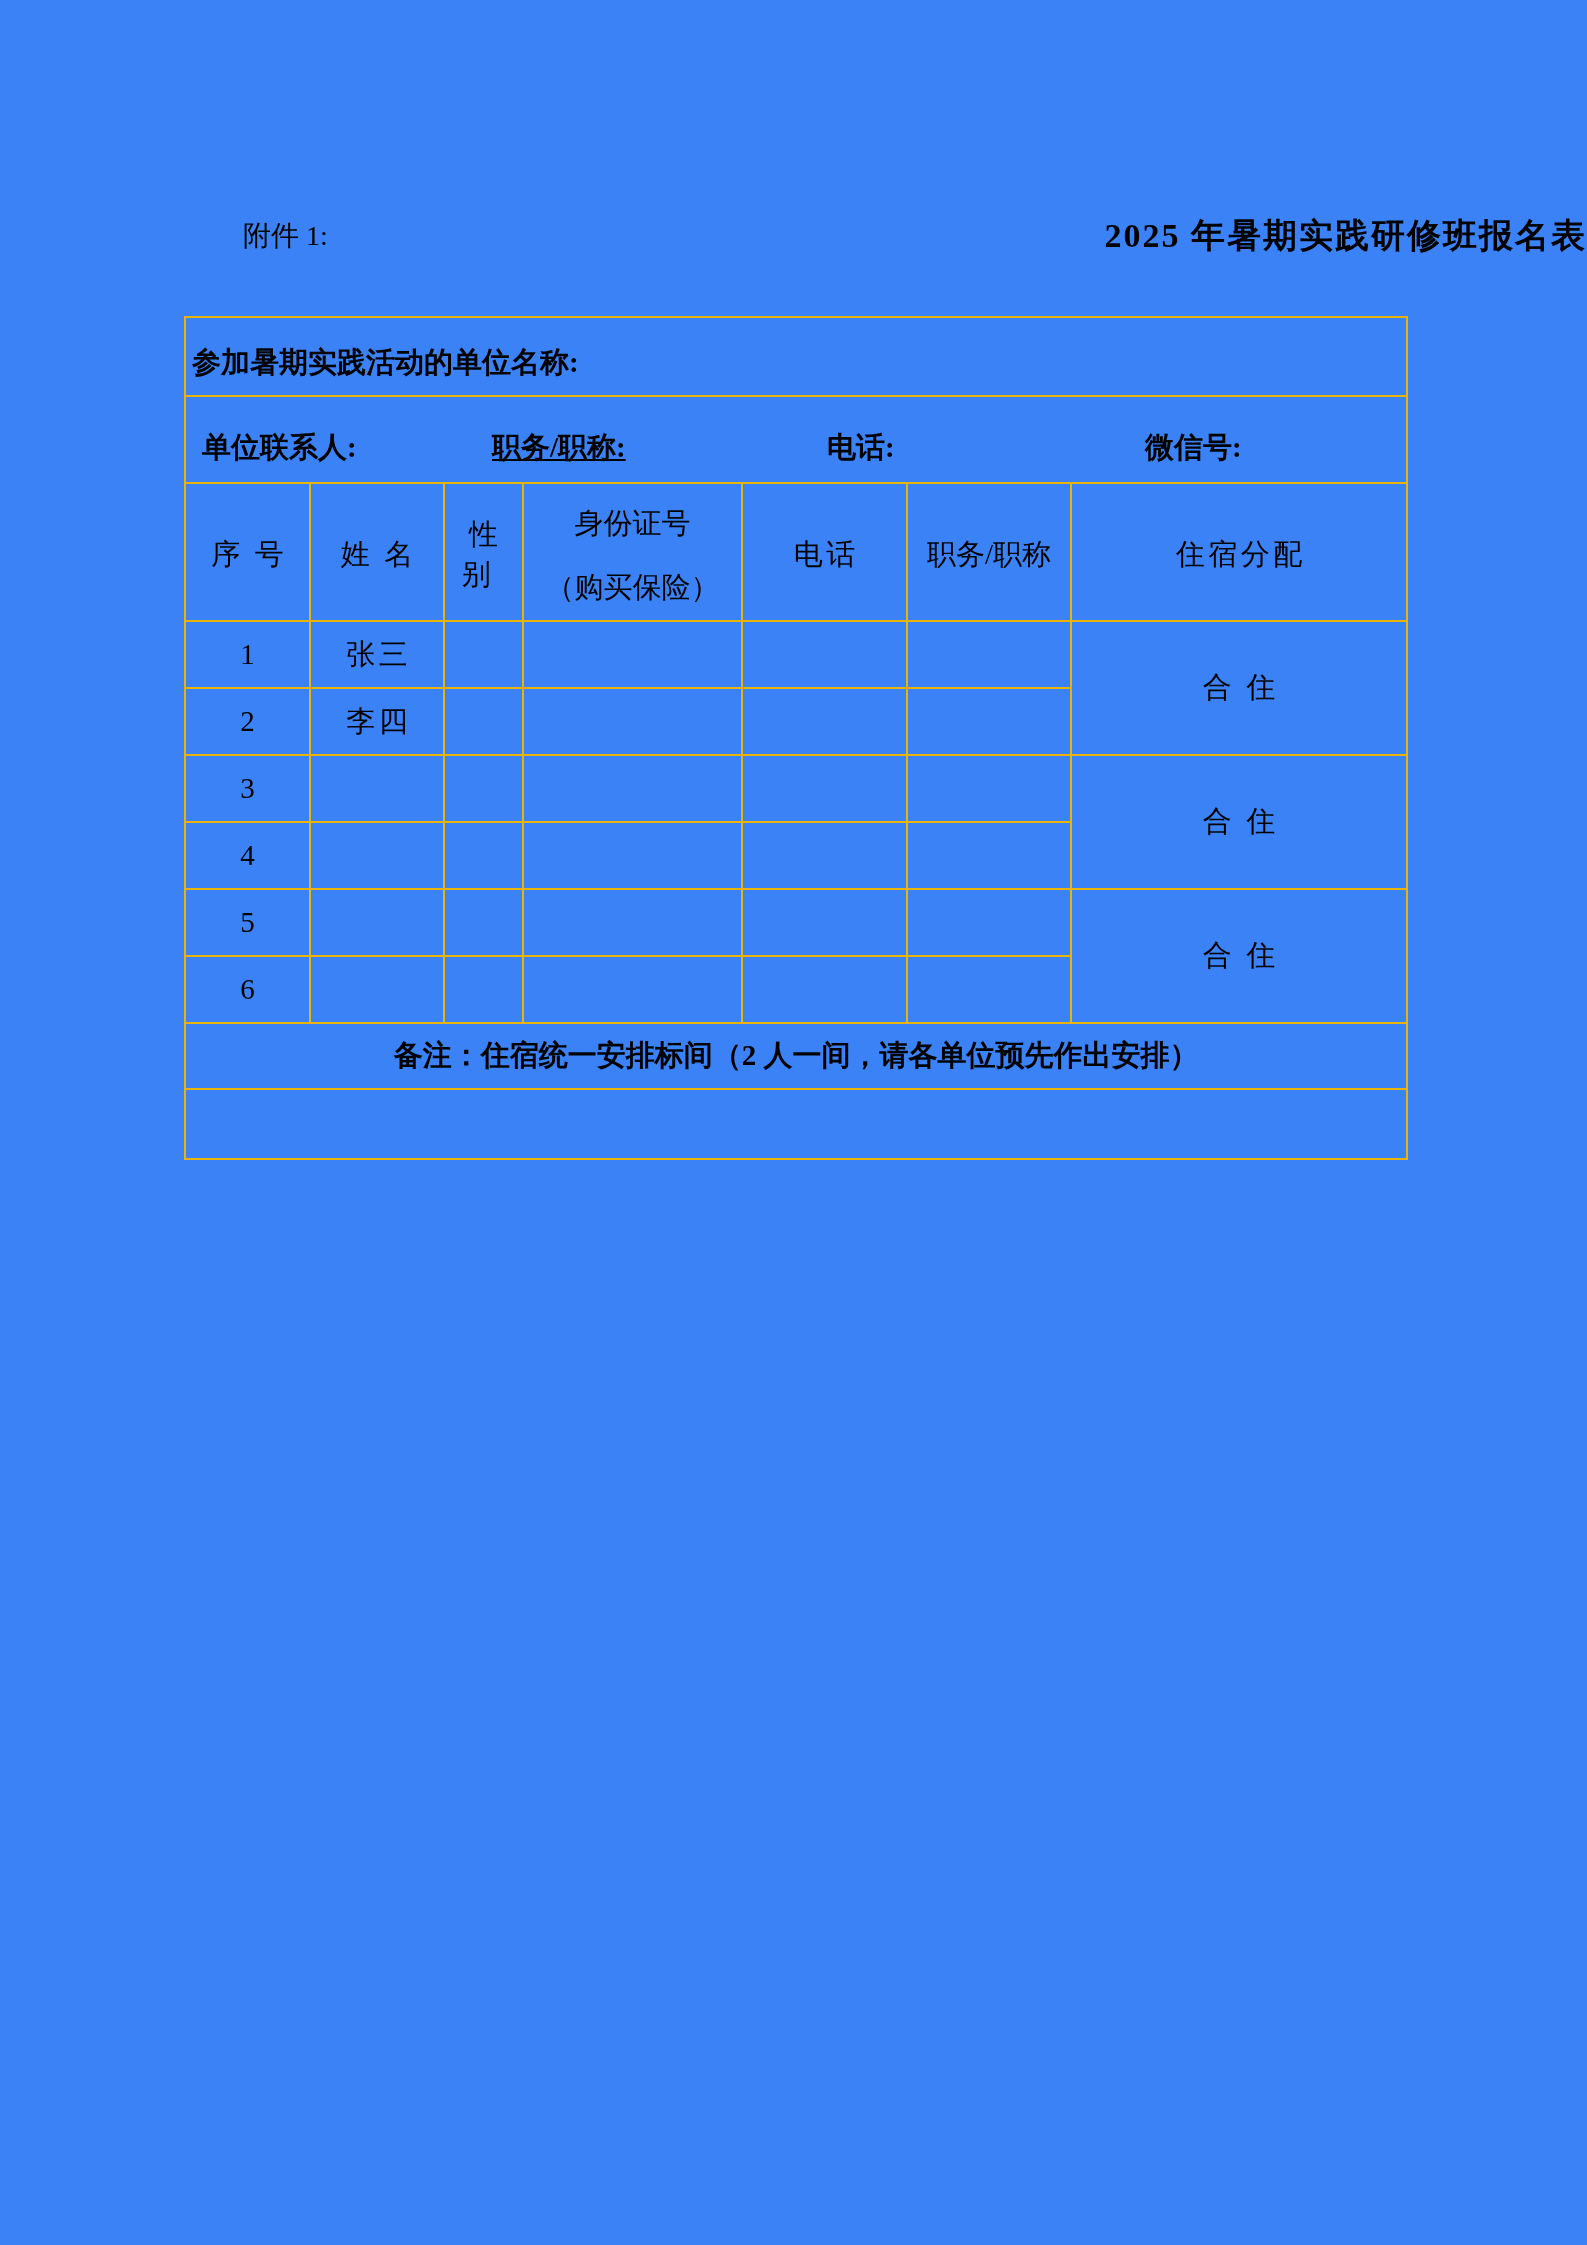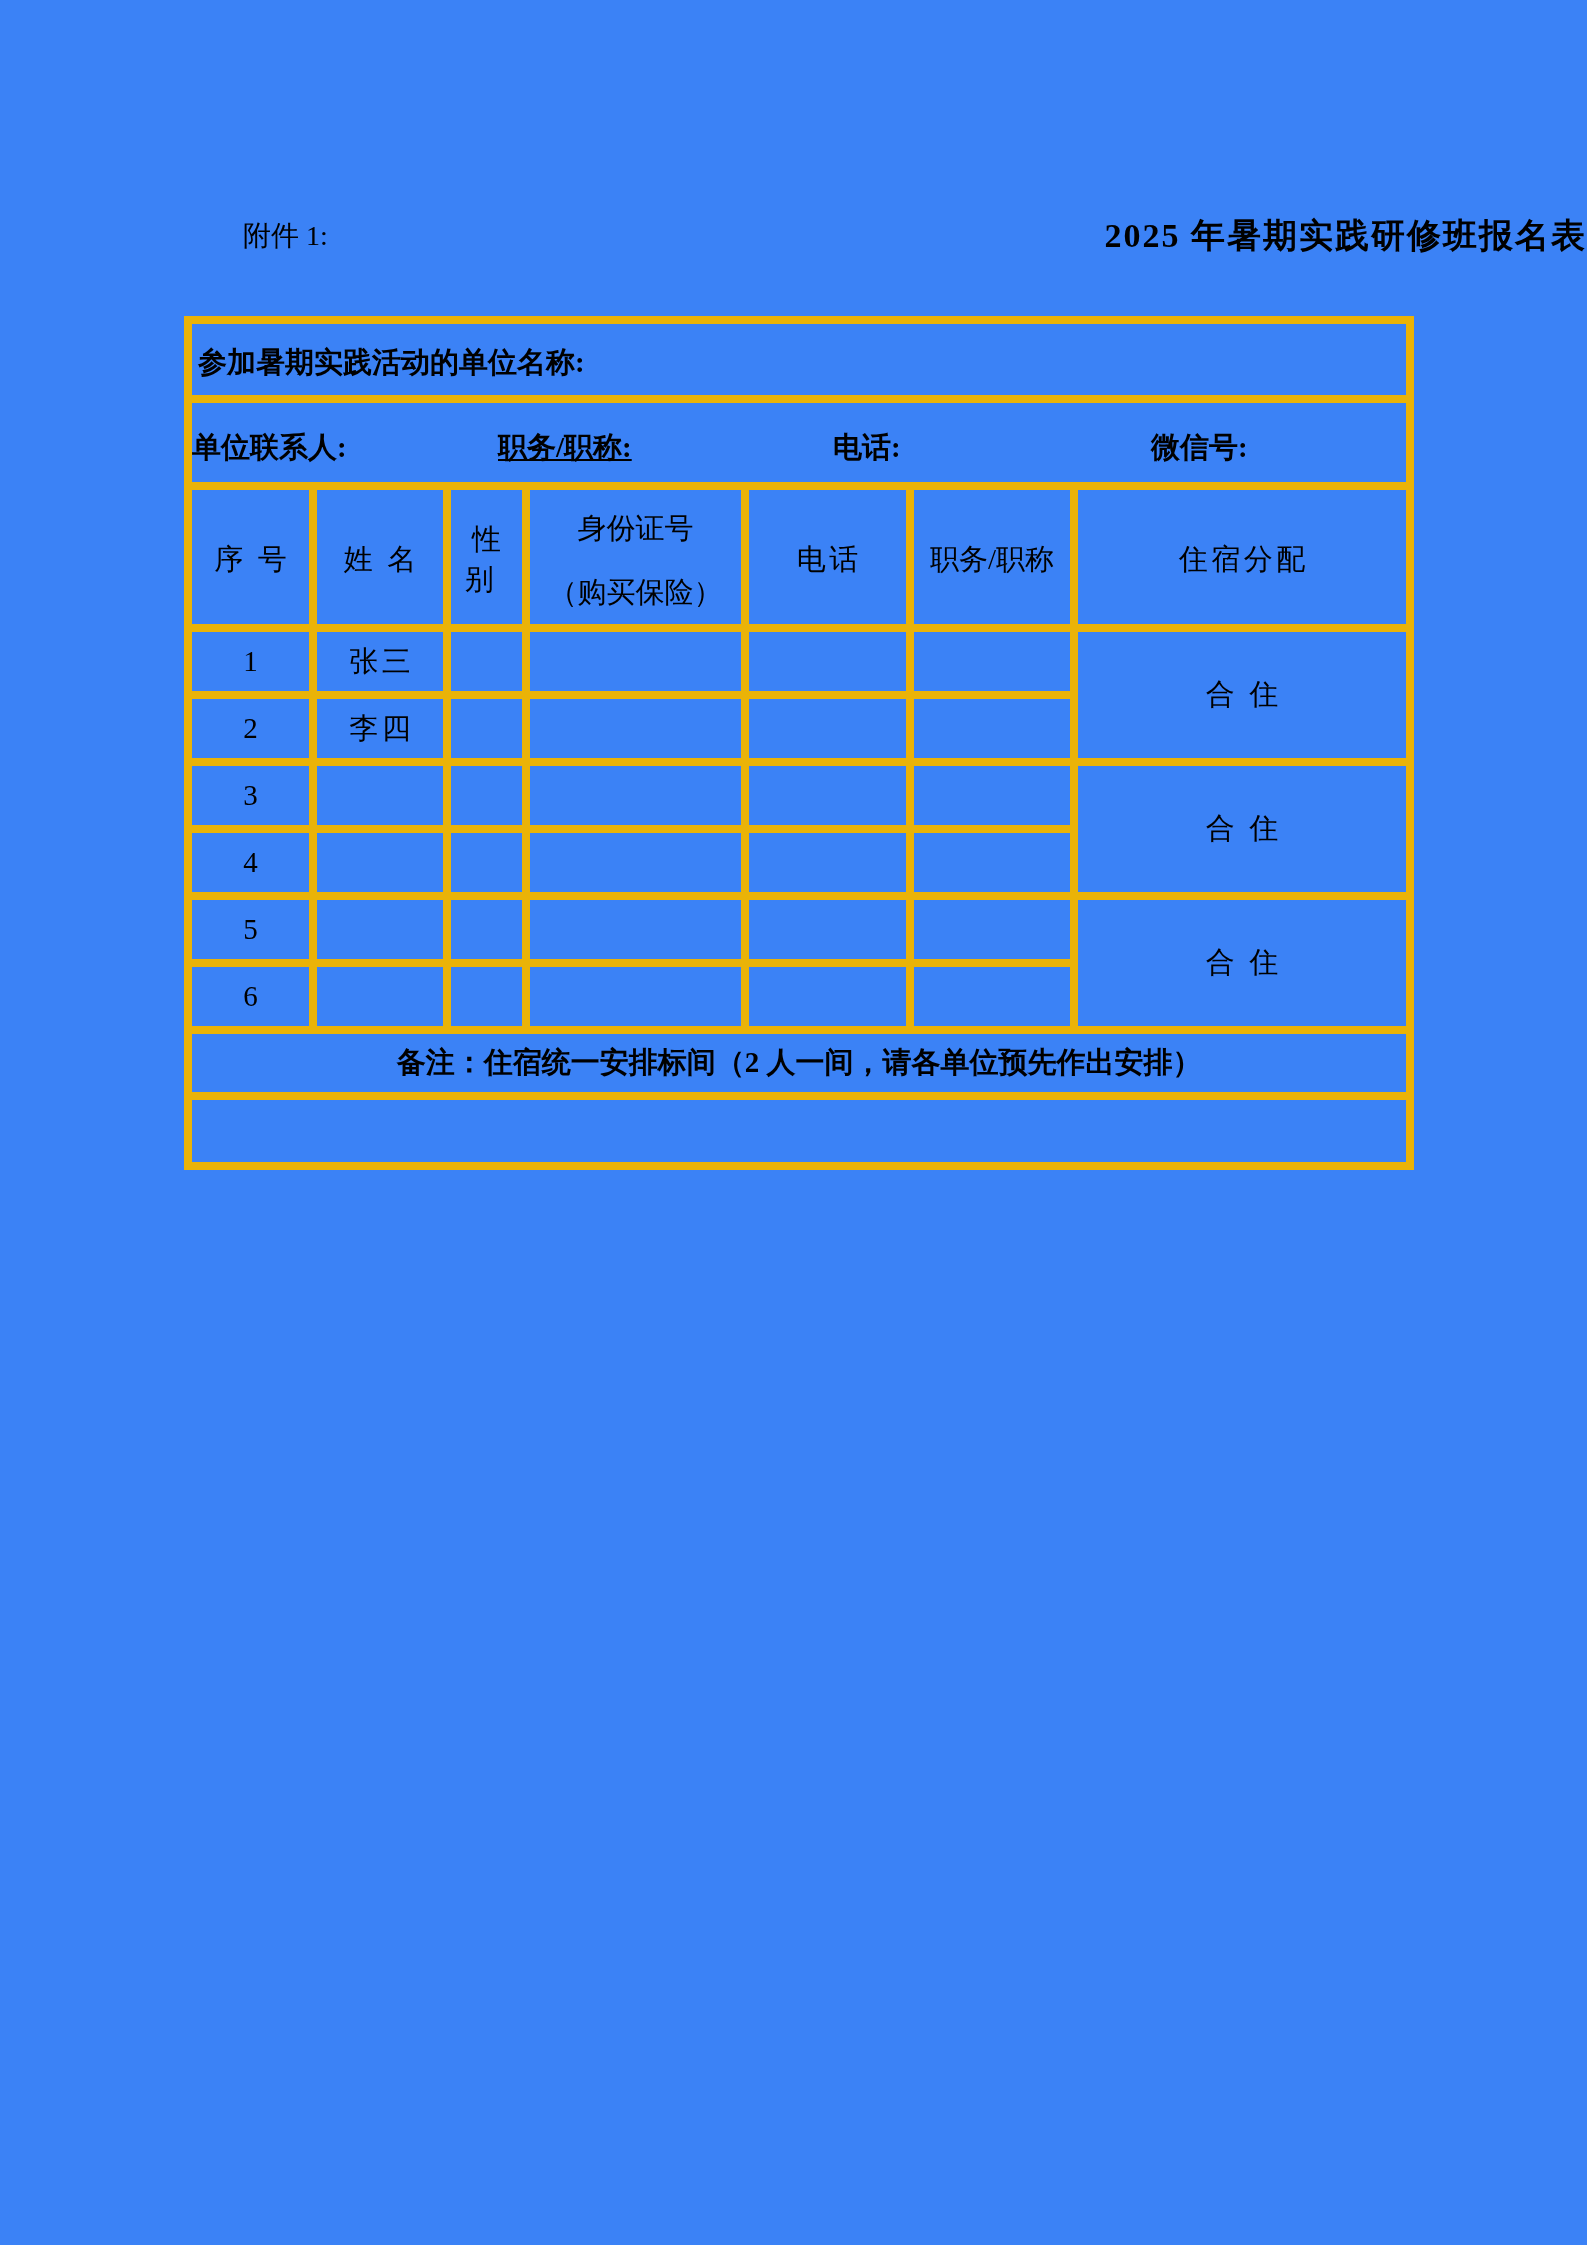--- a/index.html
+++ b/index.html
@@ -29,7 +29,7 @@
     width: 1222px; table-layout: fixed; border-collapse: collapse;
   }
   .reg-table td {
-    border: 8px solid #eab308;
+    border: 2px solid #eab308;
     padding: 0; margin: 12px;
     font-size: 29px; text-align: center; vertical-align: middle;
     overflow: hidden;

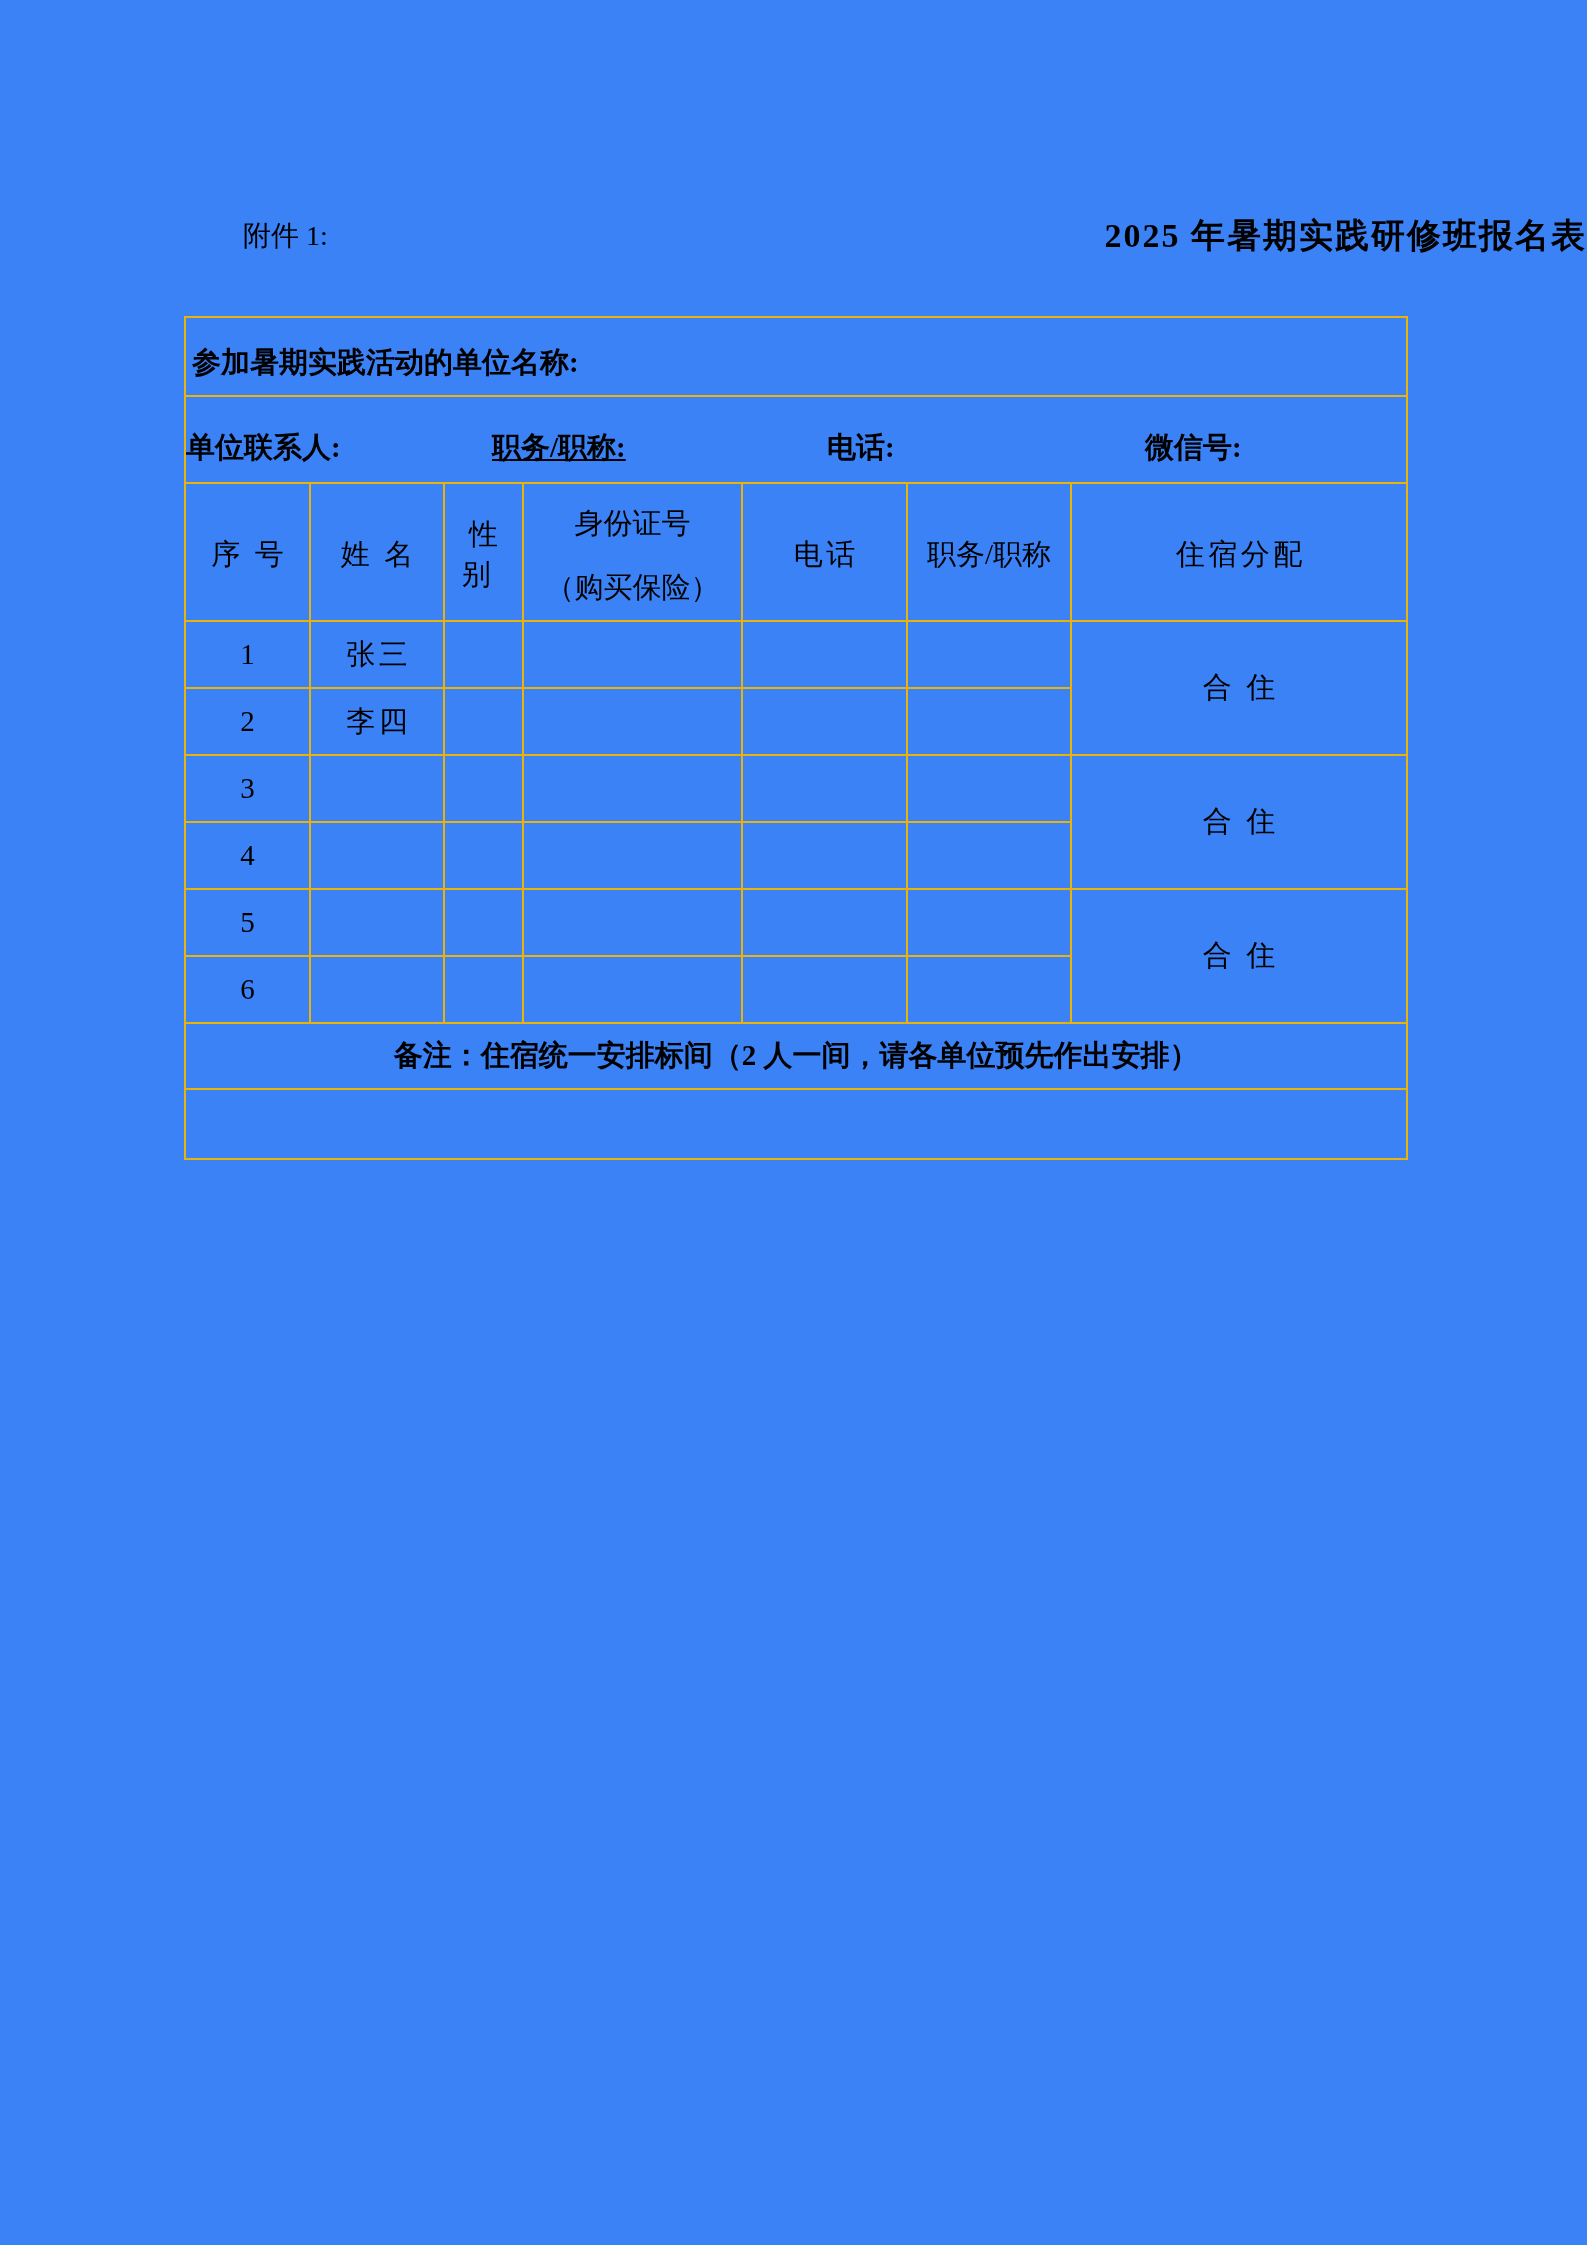--- a/index.html
+++ b/index.html
@@ -48,7 +48,7 @@
   }
   tr.r-contact td { position: relative; font-weight: bold; }
   .contact-label { position: absolute; bottom: 14px; white-space: nowrap; }
-  .contact-label.c1 { left: 0; }
+  .contact-label.c1 { left: 16px; }
   .contact-label.c2 { left: 306px; text-decoration: underline; }
   .contact-label.c3 { left: 641px; }
   .contact-label.c4 { left: 959px; text-align: right; }

